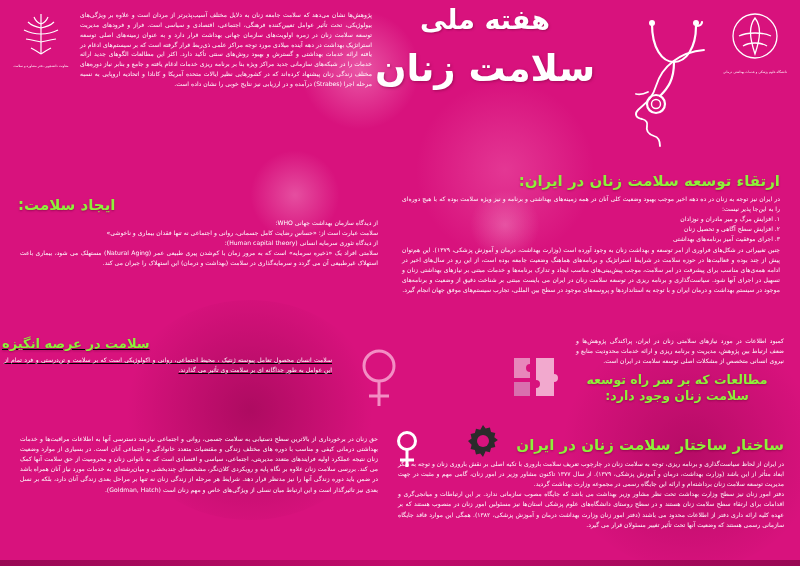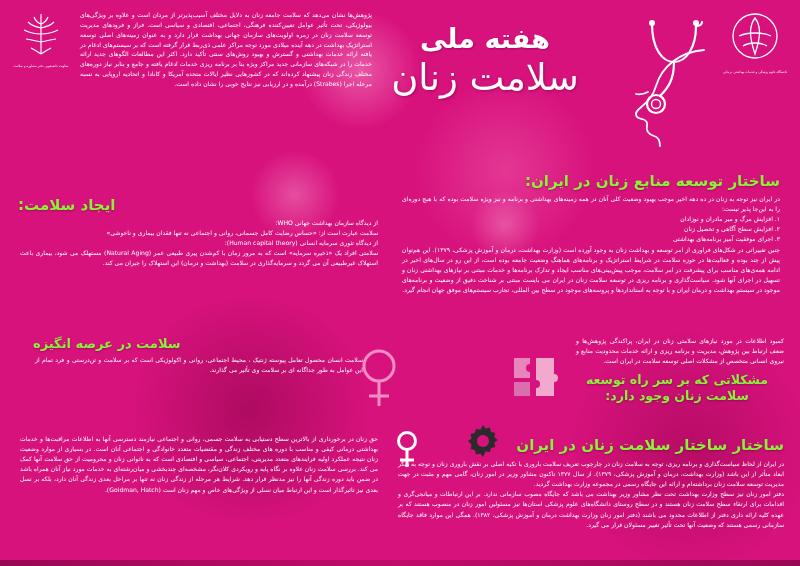--- a/index.html
+++ b/index.html
@@ -40,7 +40,7 @@
   }
 
   .title-wrap {
-    position: absolute; right: 150px; top: 24px; width: 330px; text-align: center;
+    position: absolute; right: 150px; top: 5px; width: 330px; text-align: center;
     direction: rtl;
   }
   .title-1 {

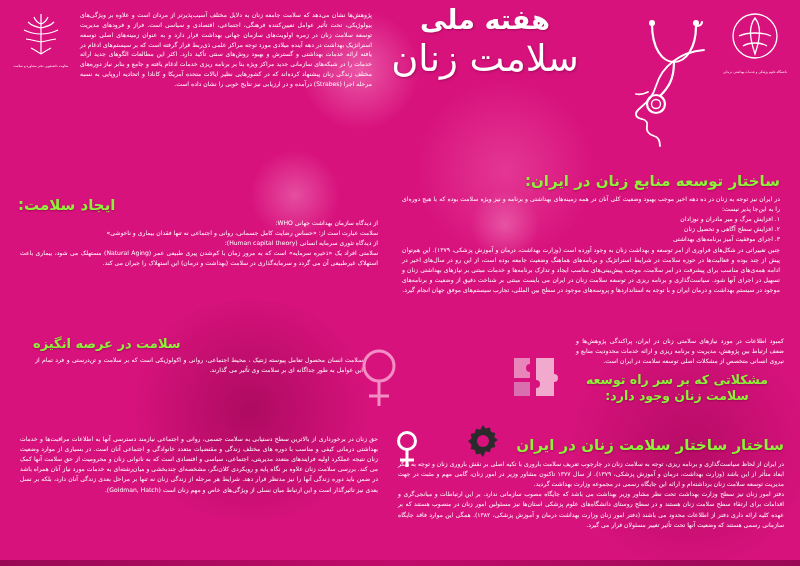--- a/index.html
+++ b/index.html
@@ -49,7 +49,7 @@
     line-height: 1.1;
   }
   .title-2 {
-    font-size: 37px; color: #ffffff; font-weight: normal; margin-top: 4px;
+    font-size: 37px; color: #ffffff; font-weight: bold; margin-top: 14px;
     text-shadow: 1px 1px 3px rgba(120,0,60,.55);
     line-height: 1.1;
   }

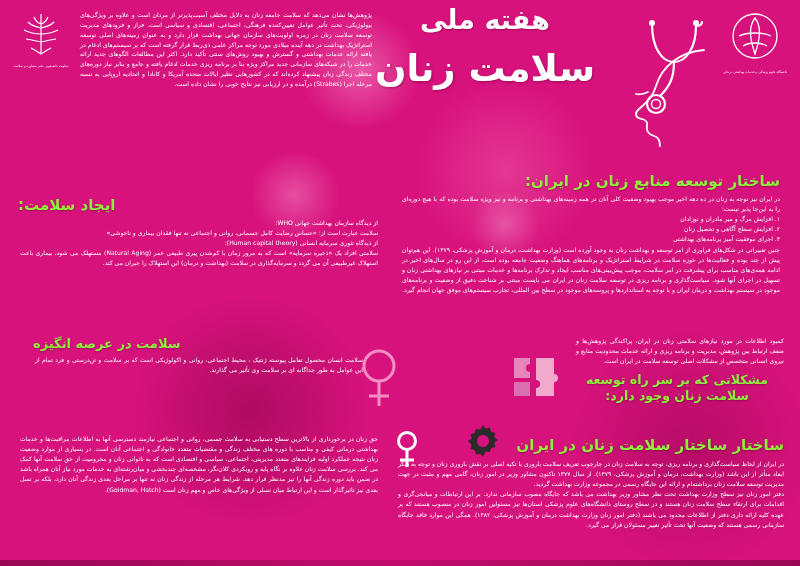--- a/index.html
+++ b/index.html
@@ -197,7 +197,7 @@
   </div>
 
   <div id="structure-iran">
-    <div class="sec-head">ساختار توسعه منابع زنان در ایران:</div>
+    <div class="sec-head">ارتقاء توسعه سلامت زنان در ایران:</div>
     <div class="body-text" style="white-space:pre-line;">در ایران نیز توجه به زنان در ده دهه اخیر موجب بهبود وضعیت کلی آنان در همه زمینه‌های بهداشتی و برنامه و نیز ویژه سلامت بوده که با هیچ دوره‌ای را به این‌جا پذیر نیست:
 ۱. افزایش مرگ و میر مادران و نوزادان
 ۲. افزایش سطح آگاهی و تحصیل زنان

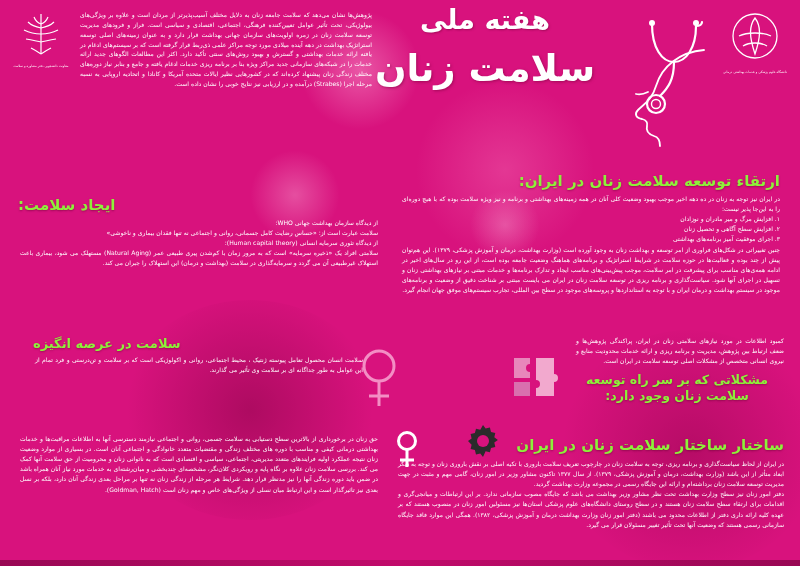--- a/index.html
+++ b/index.html
@@ -85,7 +85,7 @@
   #definitions .sec-head { display: block; text-align: left; margin-bottom: 4px; }
   #definitions .body-text { width: 358px; }
 
-  #promotion { position: absolute; left: 33px; top: 336px; width: 330px; text-align: left; }
+  #promotion { position: absolute; left: 2px; top: 336px; width: 330px; text-align: left; text-decoration: underline; }
   #promotion .sec-head { display: block; text-align: left; margin-bottom: 4px; }
   #promotion .body-text { width: 328px; }
 

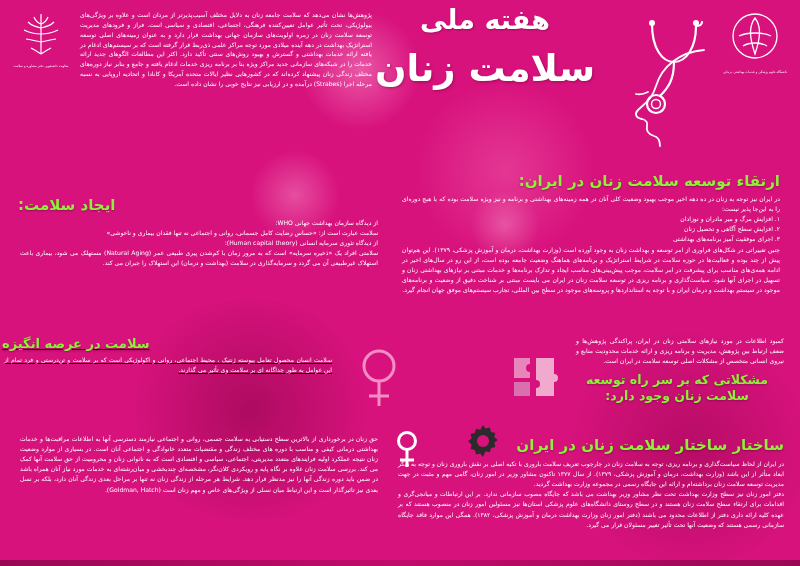--- a/index.html
+++ b/index.html
@@ -239,7 +239,7 @@
 
   <div id="challenges">
     <div class="body-text">کمبود اطلاعات در مورد نیازهای سلامتی زنان در ایران، پراکندگی پژوهش‌ها و ضعف ارتباط بین پژوهش، مدیریت و برنامه ریزی و ارائه خدمات محدودیت منابع و نیروی انسانی متخصص از مشکلات اصلی توسعه سلامت در ایران است.</div>
-    <div class="cta">مشکلاتی که بر سر راه توسعه سلامت زنان وجود دارد:</div>
+    <div class="cta">مطالعات که بر سر راه توسعه سلامت زنان وجود دارد:</div>
   </div>
 
   <div class="puzzle">

